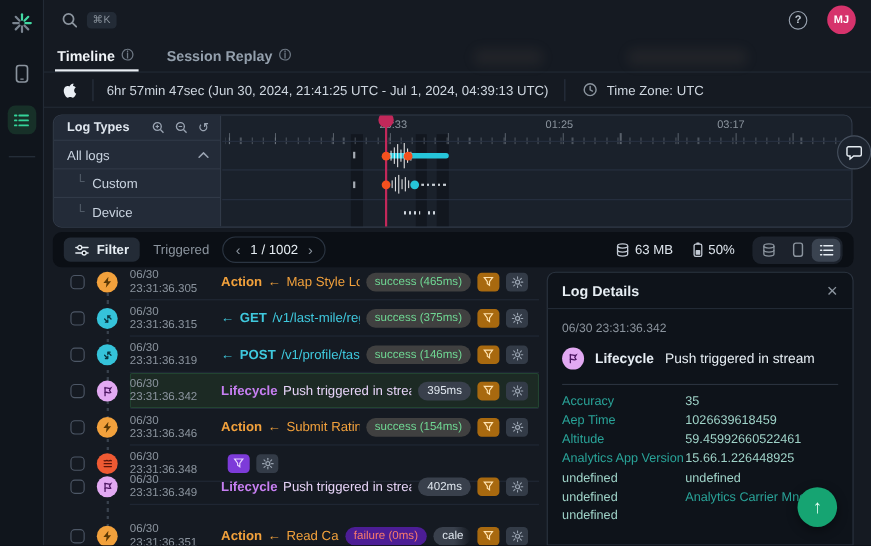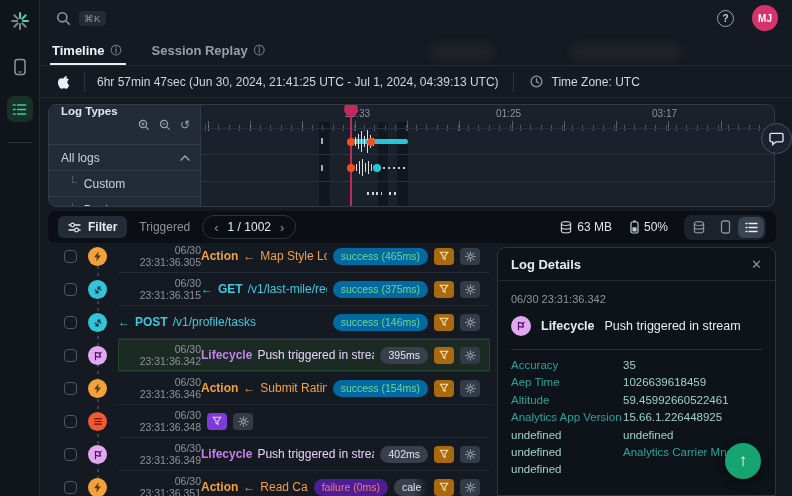--- a/index.html
+++ b/index.html
@@ -37,7 +37,7 @@
   
   .tl-panel { position:absolute; left:48px; top:104px; width:727px; height:103px; background:#1a212b; border:1px solid #313a48; border-radius:8px; z-index:3; overflow:hidden; }
   .tl-left { position:absolute; left:0; top:0; width:152px; height:100%; background:#232b38; border-right:1px solid #313a48; }
-  .tl-head { height:40px; display:flex; padding:0 10px 0 12px; border-bottom:1px solid #313a48; color:#dfe6ee; font-size:11.5px; font-weight:700; }
+  .tl-head { height:23px; display:flex; align-items:center; padding:0 10px 0 12px; border-bottom:1px solid #313a48; color:#dfe6ee; font-size:11.5px; font-weight:700; }
   .tl-head .sp { flex:1; }
   .tl-hicon { background:none; border:none; color:#9aa4b2; margin-left:9px; cursor:pointer; display:flex; align-items:center; font-size:12px; padding:0; }
   .tl-row-l { height:26px; display:flex; align-items:center; padding:0 10px 0 12px; border-bottom:1px solid #313a48; color:#c9d3df; font-size:12px; cursor:pointer; }

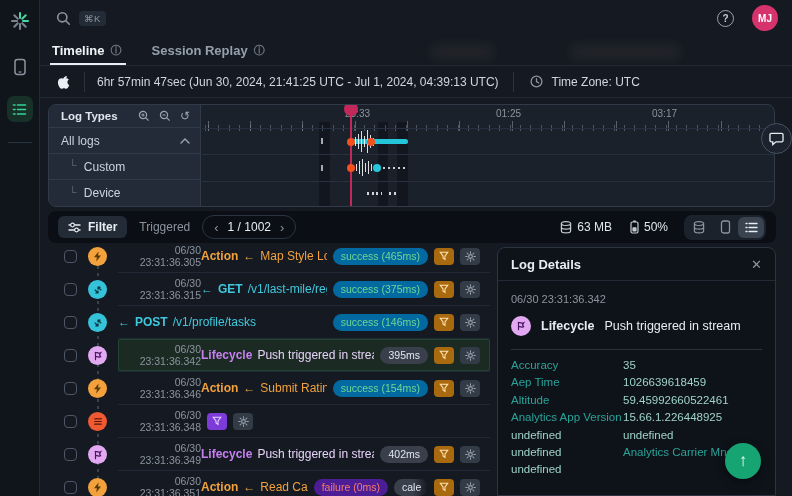--- a/index.html
+++ b/index.html
@@ -85,7 +85,7 @@
   .licon.network { background:#35c3da; }
   .licon.lifecycle { background:#e2a9f2; }
   .licon.ux { background:#ef5a33; }
-  .rc { flex:1; height:100%; margin-left:11px; display:flex; align-items:center; border-bottom:1px solid #212936; padding-right:10px; min-width:0;text-align:right; }
+  .rc { flex:1; height:100%; margin-left:11px; display:flex; align-items:center; border-bottom:1px solid #212936; padding-right:10px; min-width:0; }
   .rc.selected { background:#1c2a24; box-shadow:inset 0 0 0 1px rgba(74,222,128,.15); border-radius:2px; }
   .ts { width:83px; flex:0 0 auto; color:#8b949e; font-size:10.5px; }
   .ltitle { flex:1; font-size:12px; display:flex; gap:5px; align-items:center; min-width:0; white-space:nowrap; overflow:hidden; }

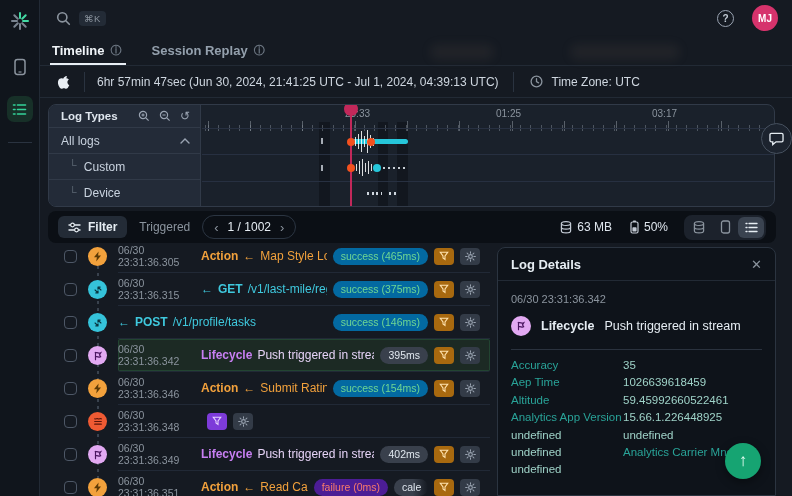--- a/index.html
+++ b/index.html
@@ -96,7 +96,7 @@
   .t-life-p { color:#c77ff2; font-weight:700; }
   .t-life-n { color:#e6d3f7; }
   .badge { flex:0 0 auto; font-size:10.5px; padding:2.5px 8px; border-radius:10px; margin-left:6px; white-space:nowrap; }
-  .badge.success { background:#0369a1; color:#6fd793; }
+  .badge.success { background:#404040; color:#6fd793; }
   .badge.neutral { background:#39404c; color:#dfe6ee; }
   .badge.failure { background:#4c1d95; color:#f97b6b; }
   .badge.trunc { max-width:34px; overflow:hidden; background:linear-gradient(90deg,#39404c 55%, rgba(57,64,76,0)); }

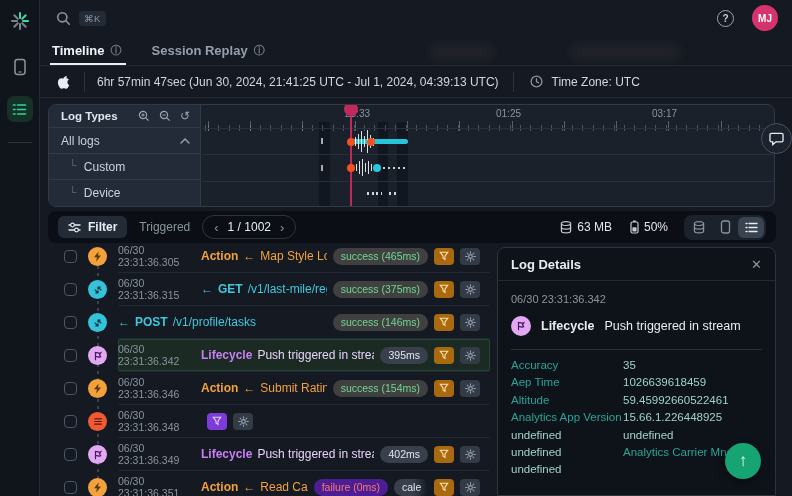--- a/index.html
+++ b/index.html
@@ -482,6 +482,7 @@
           </svg>
         </span>
       <div class="rc">
+        <span class="ts">06/30 23:31:36.319</span>
         <span class="ltitle t-network">
             <span>←</span>
             <b>POST</b>

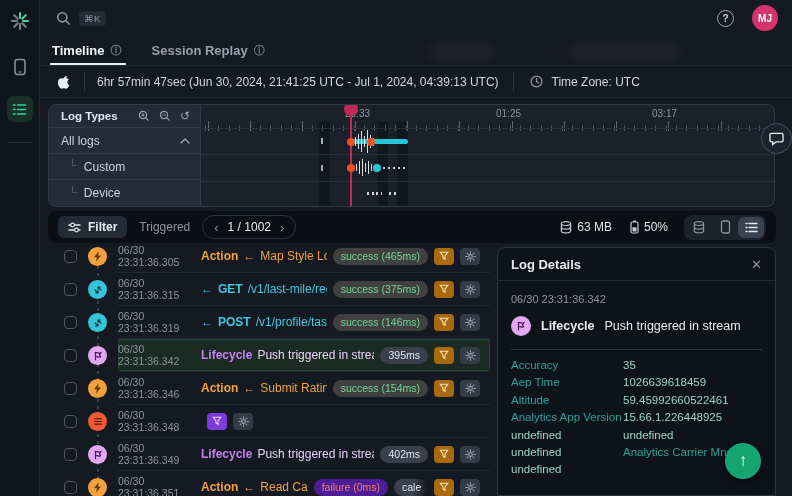--- a/index.html
+++ b/index.html
@@ -626,7 +626,7 @@
       </div>
     </div>
 
-    <div class="lrow" style="top:200px">
+    <div class="lrow" style="top:188px">
       <span class="cb"></span>
       <span class="licon lifecycle">
           <svg width="10" height="10" viewBox="0 0 12 12">

